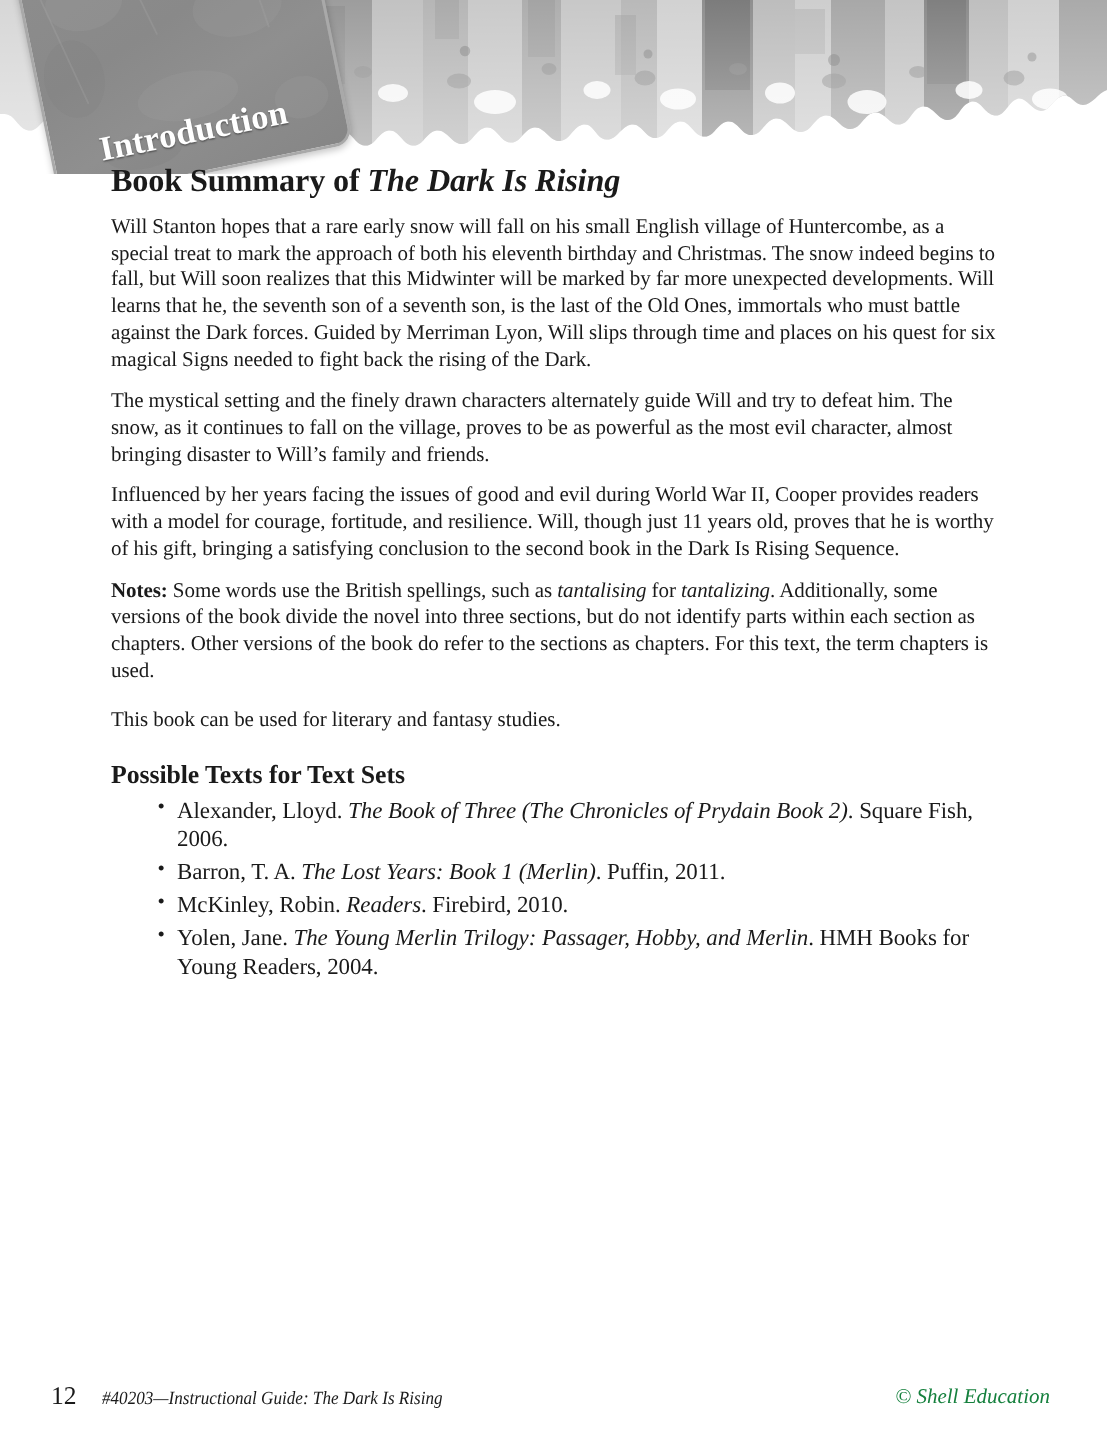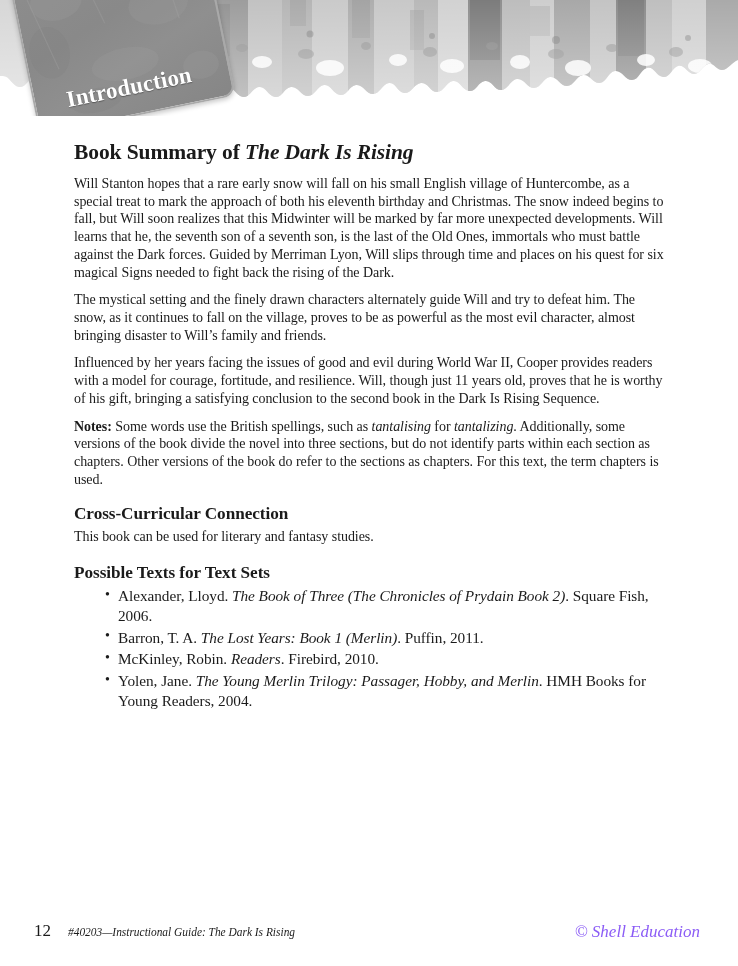--- a/index.html
+++ b/index.html
@@ -69,7 +69,7 @@
   #content {
     position: absolute;
     left: 74px;
-    top: 140px;
+    top: 108px;
     width: 590px;
   }
 

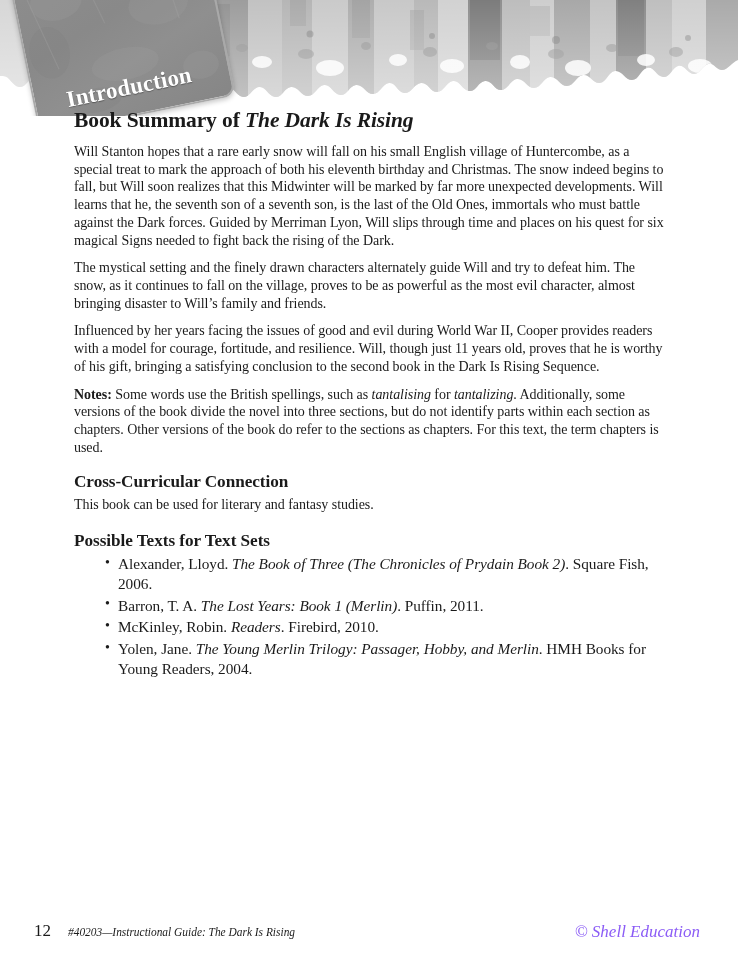--- a/index.html
+++ b/index.html
@@ -317,7 +317,6 @@
   <p class="body-para"><span class="bold">Notes:</span><span> Some words use the British spellings, such as </span><span class="ital">tantalising</span><span> for </span><span class="ital">tantalizing</span><span>.  Additionally, some versions of the book divide the novel into three sections, but do not identify parts within each section as chapters.  Other versions of the book do refer to the sections as chapters.  For this text, the term chapters is used.</span></p>
 
   <div id="cross-curricular-block">
-    <h2 class="sub-title">Cross-Curricular Connection</h2>
     <p class="body-para tight">This book can be used for literary and fantasy studies.</p>
   </div>
 

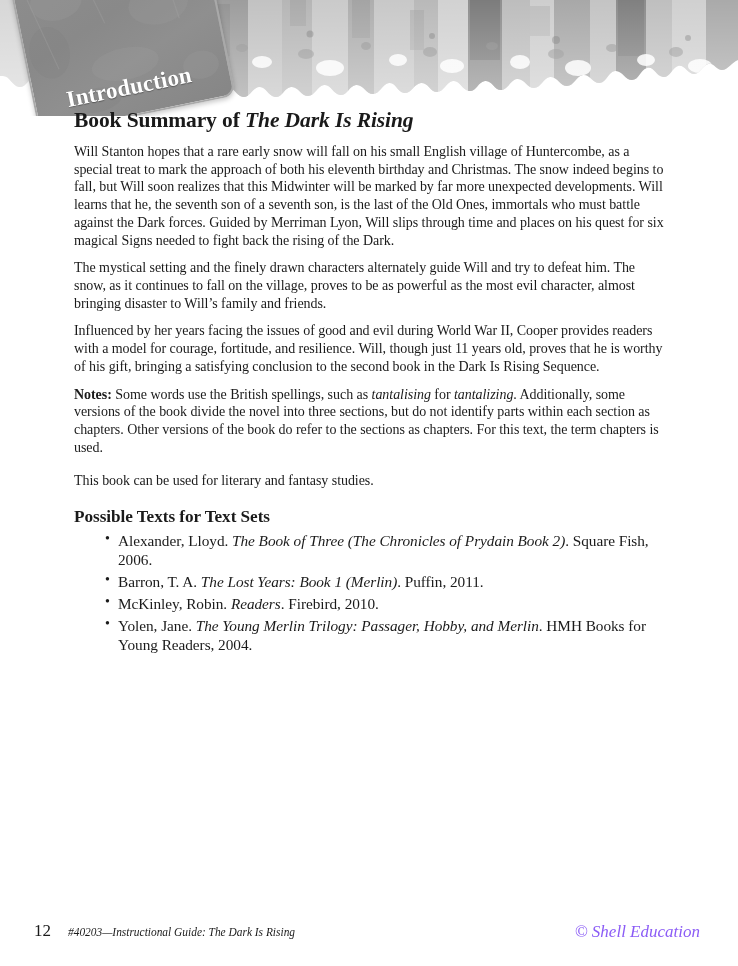--- a/index.html
+++ b/index.html
@@ -161,10 +161,10 @@
     position: absolute;
     right: 38px;
     top: 1px;
-    font-size: 17px;
+    font-size: 14px;
     line-height: 22px;
     font-style: italic;
-    color: #8b5cf6;
+    color: #15803d;
   }
 </style>
 </head>

